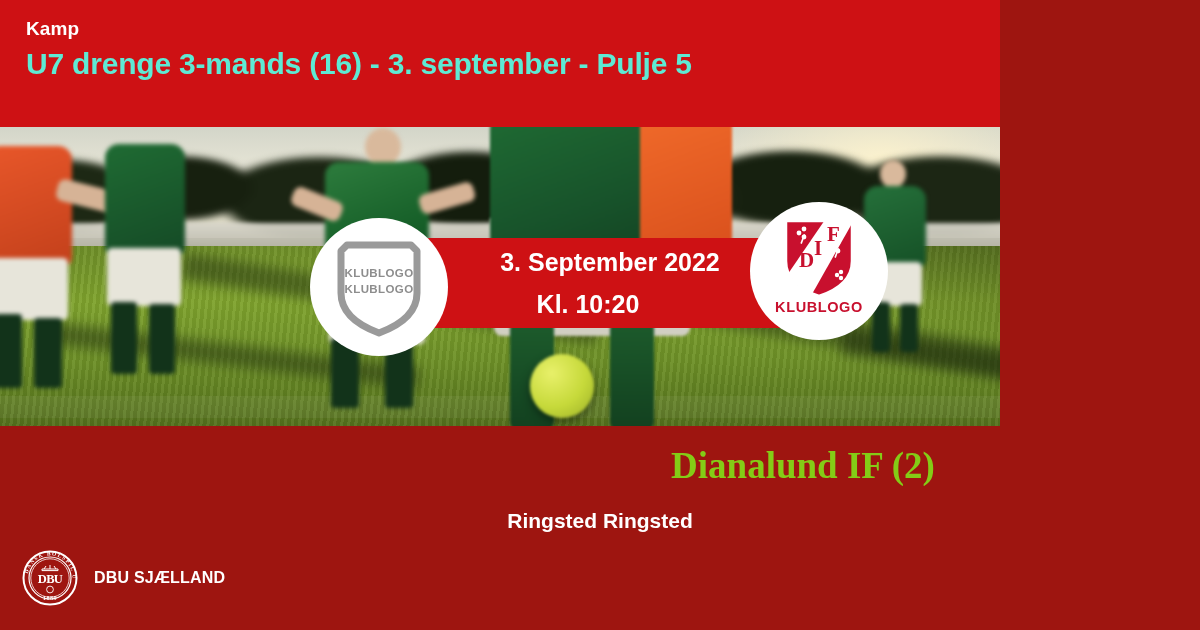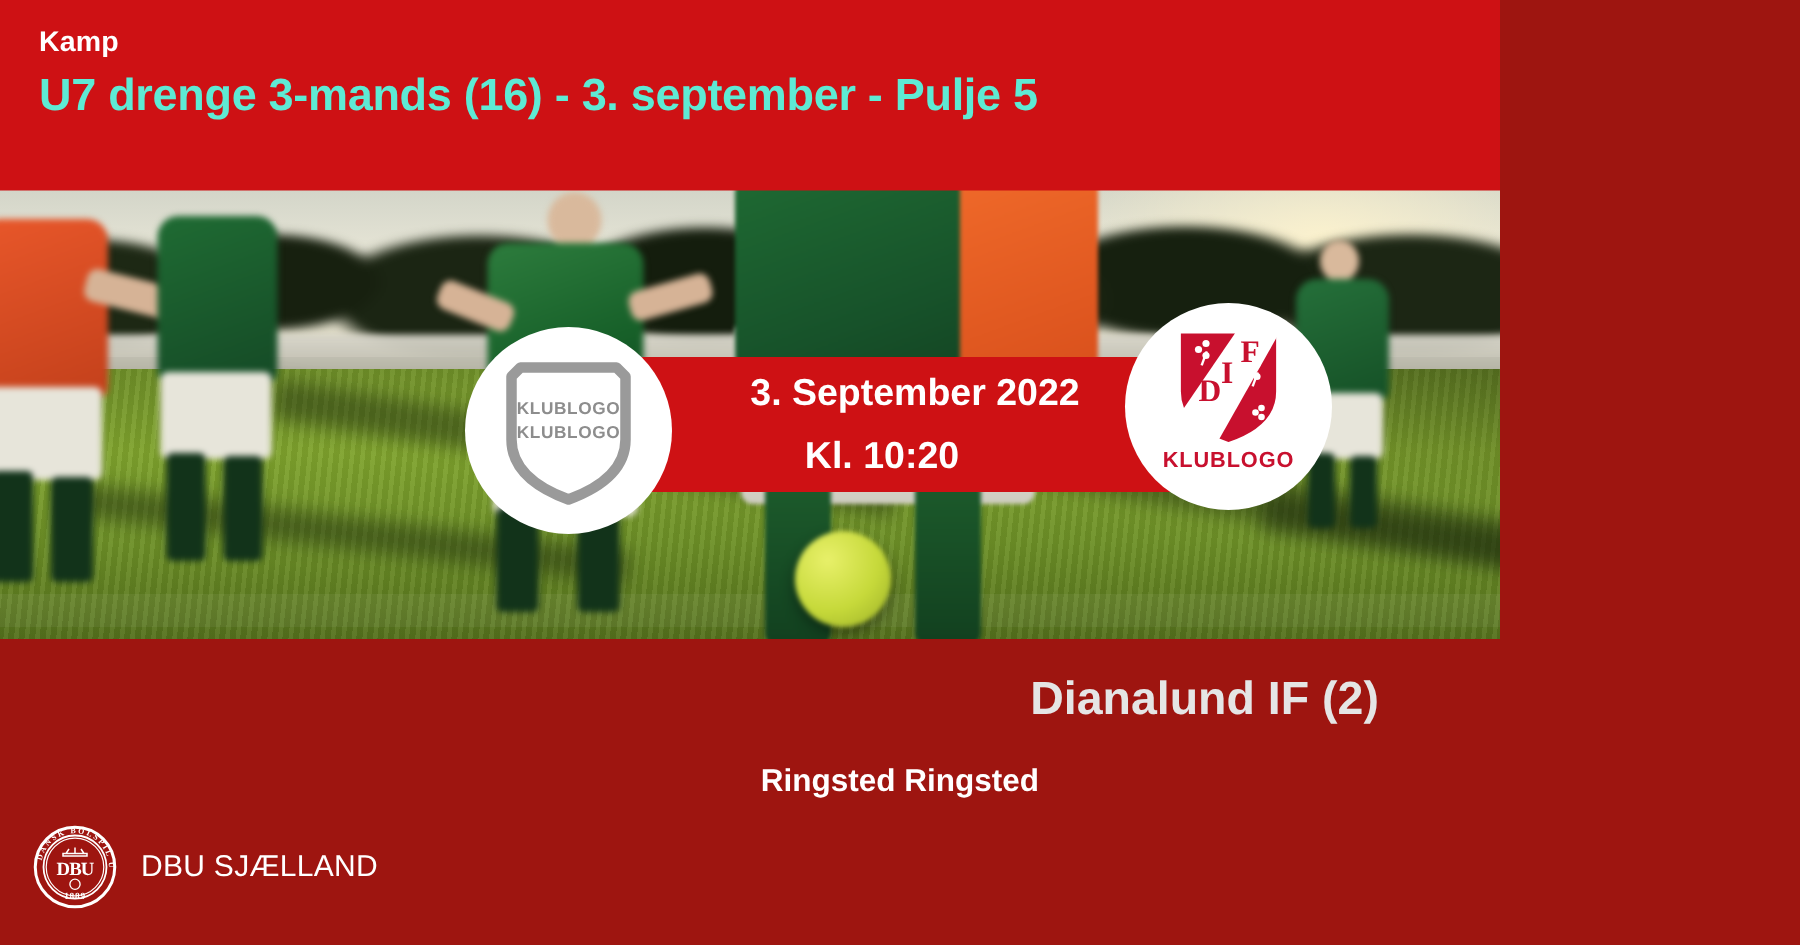--- a/index.html
+++ b/index.html
@@ -219,9 +219,9 @@
   }
   .team-away{
     position:absolute;left:603px;top:16px;width:400px;
-    text-align:center;color:#e5e5e5;
-    font-size:31px;font-weight:bold;line-height:40px;
-    white-space:nowrap;overflow:hidden;
+    text-align:center;color:#84cc16;
+    font-size:37px;font-weight:bold;line-height:40px;
+    white-space:nowrap;overflow:hidden;font-family:Liberation Serif, serif;
   }
   .venue{
     position:absolute;left:0;top:78px;width:1200px;

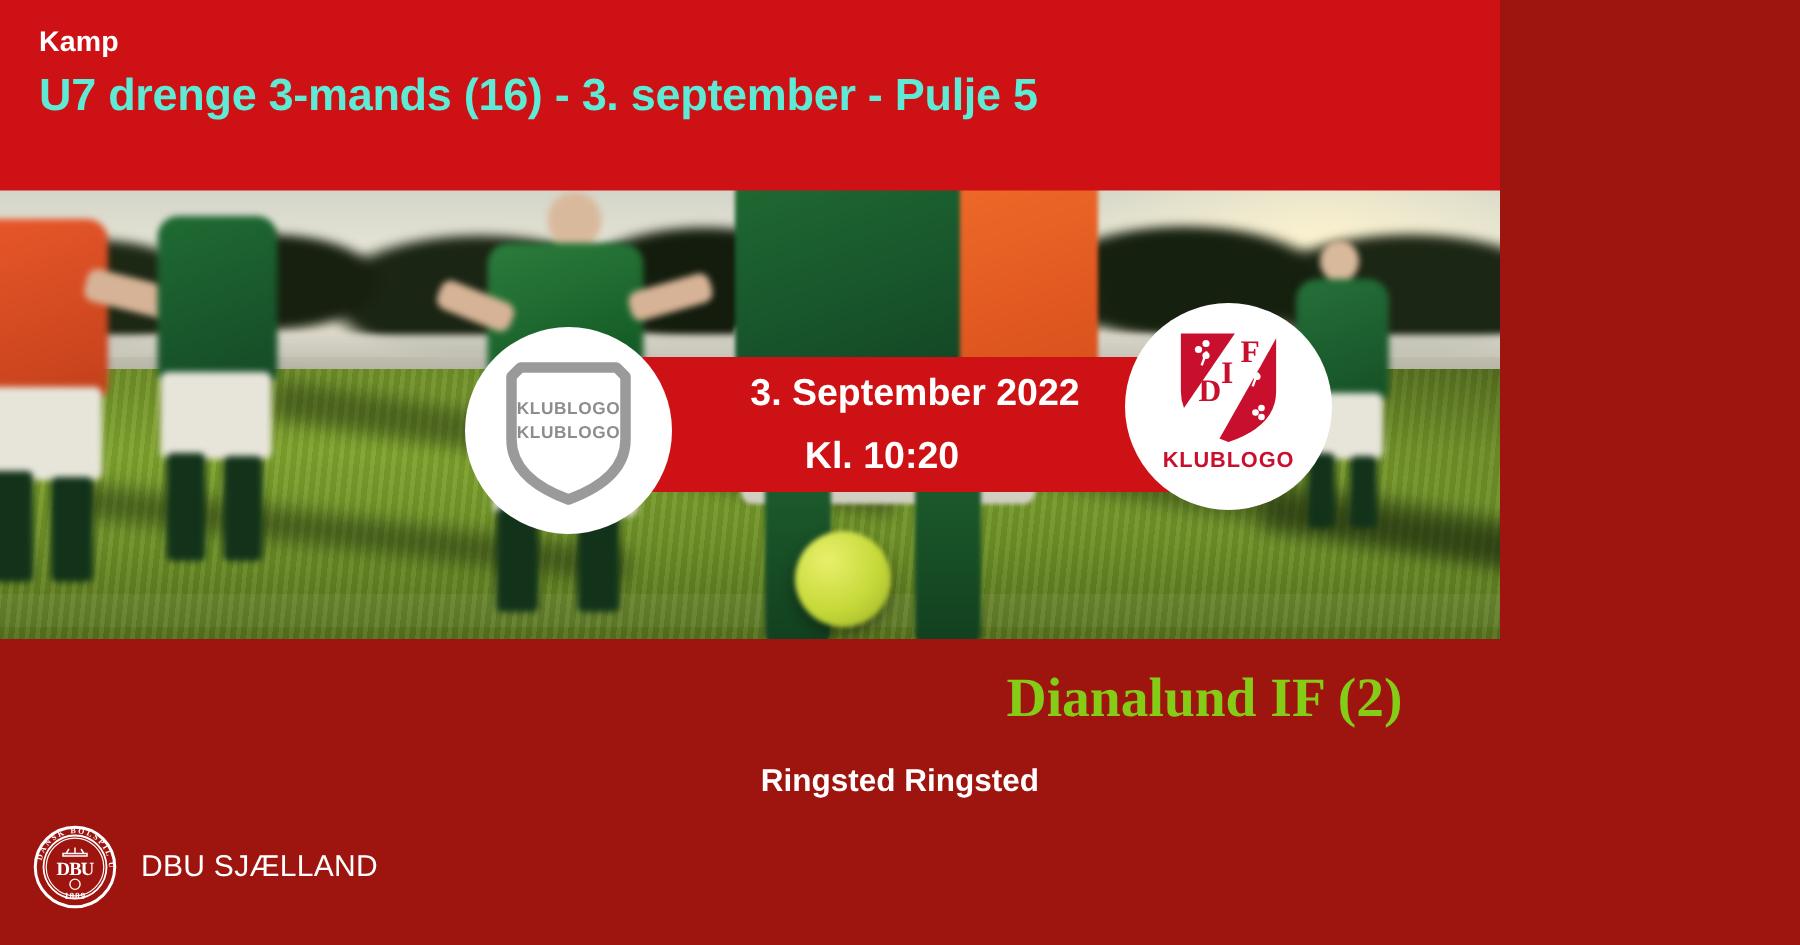--- a/index.html
+++ b/index.html
@@ -235,7 +235,7 @@
   }
   .dbu-mark{width:56px;height:56px;position:relative;}
   .dbu-label{
-    color:#ffffff;font-size:20px;font-weight:normal;letter-spacing:.2px;
+    color:#ffffff;font-size:16px;font-weight:bold;letter-spacing:.2px;
     white-space:nowrap;
     text-align:center;
   }

